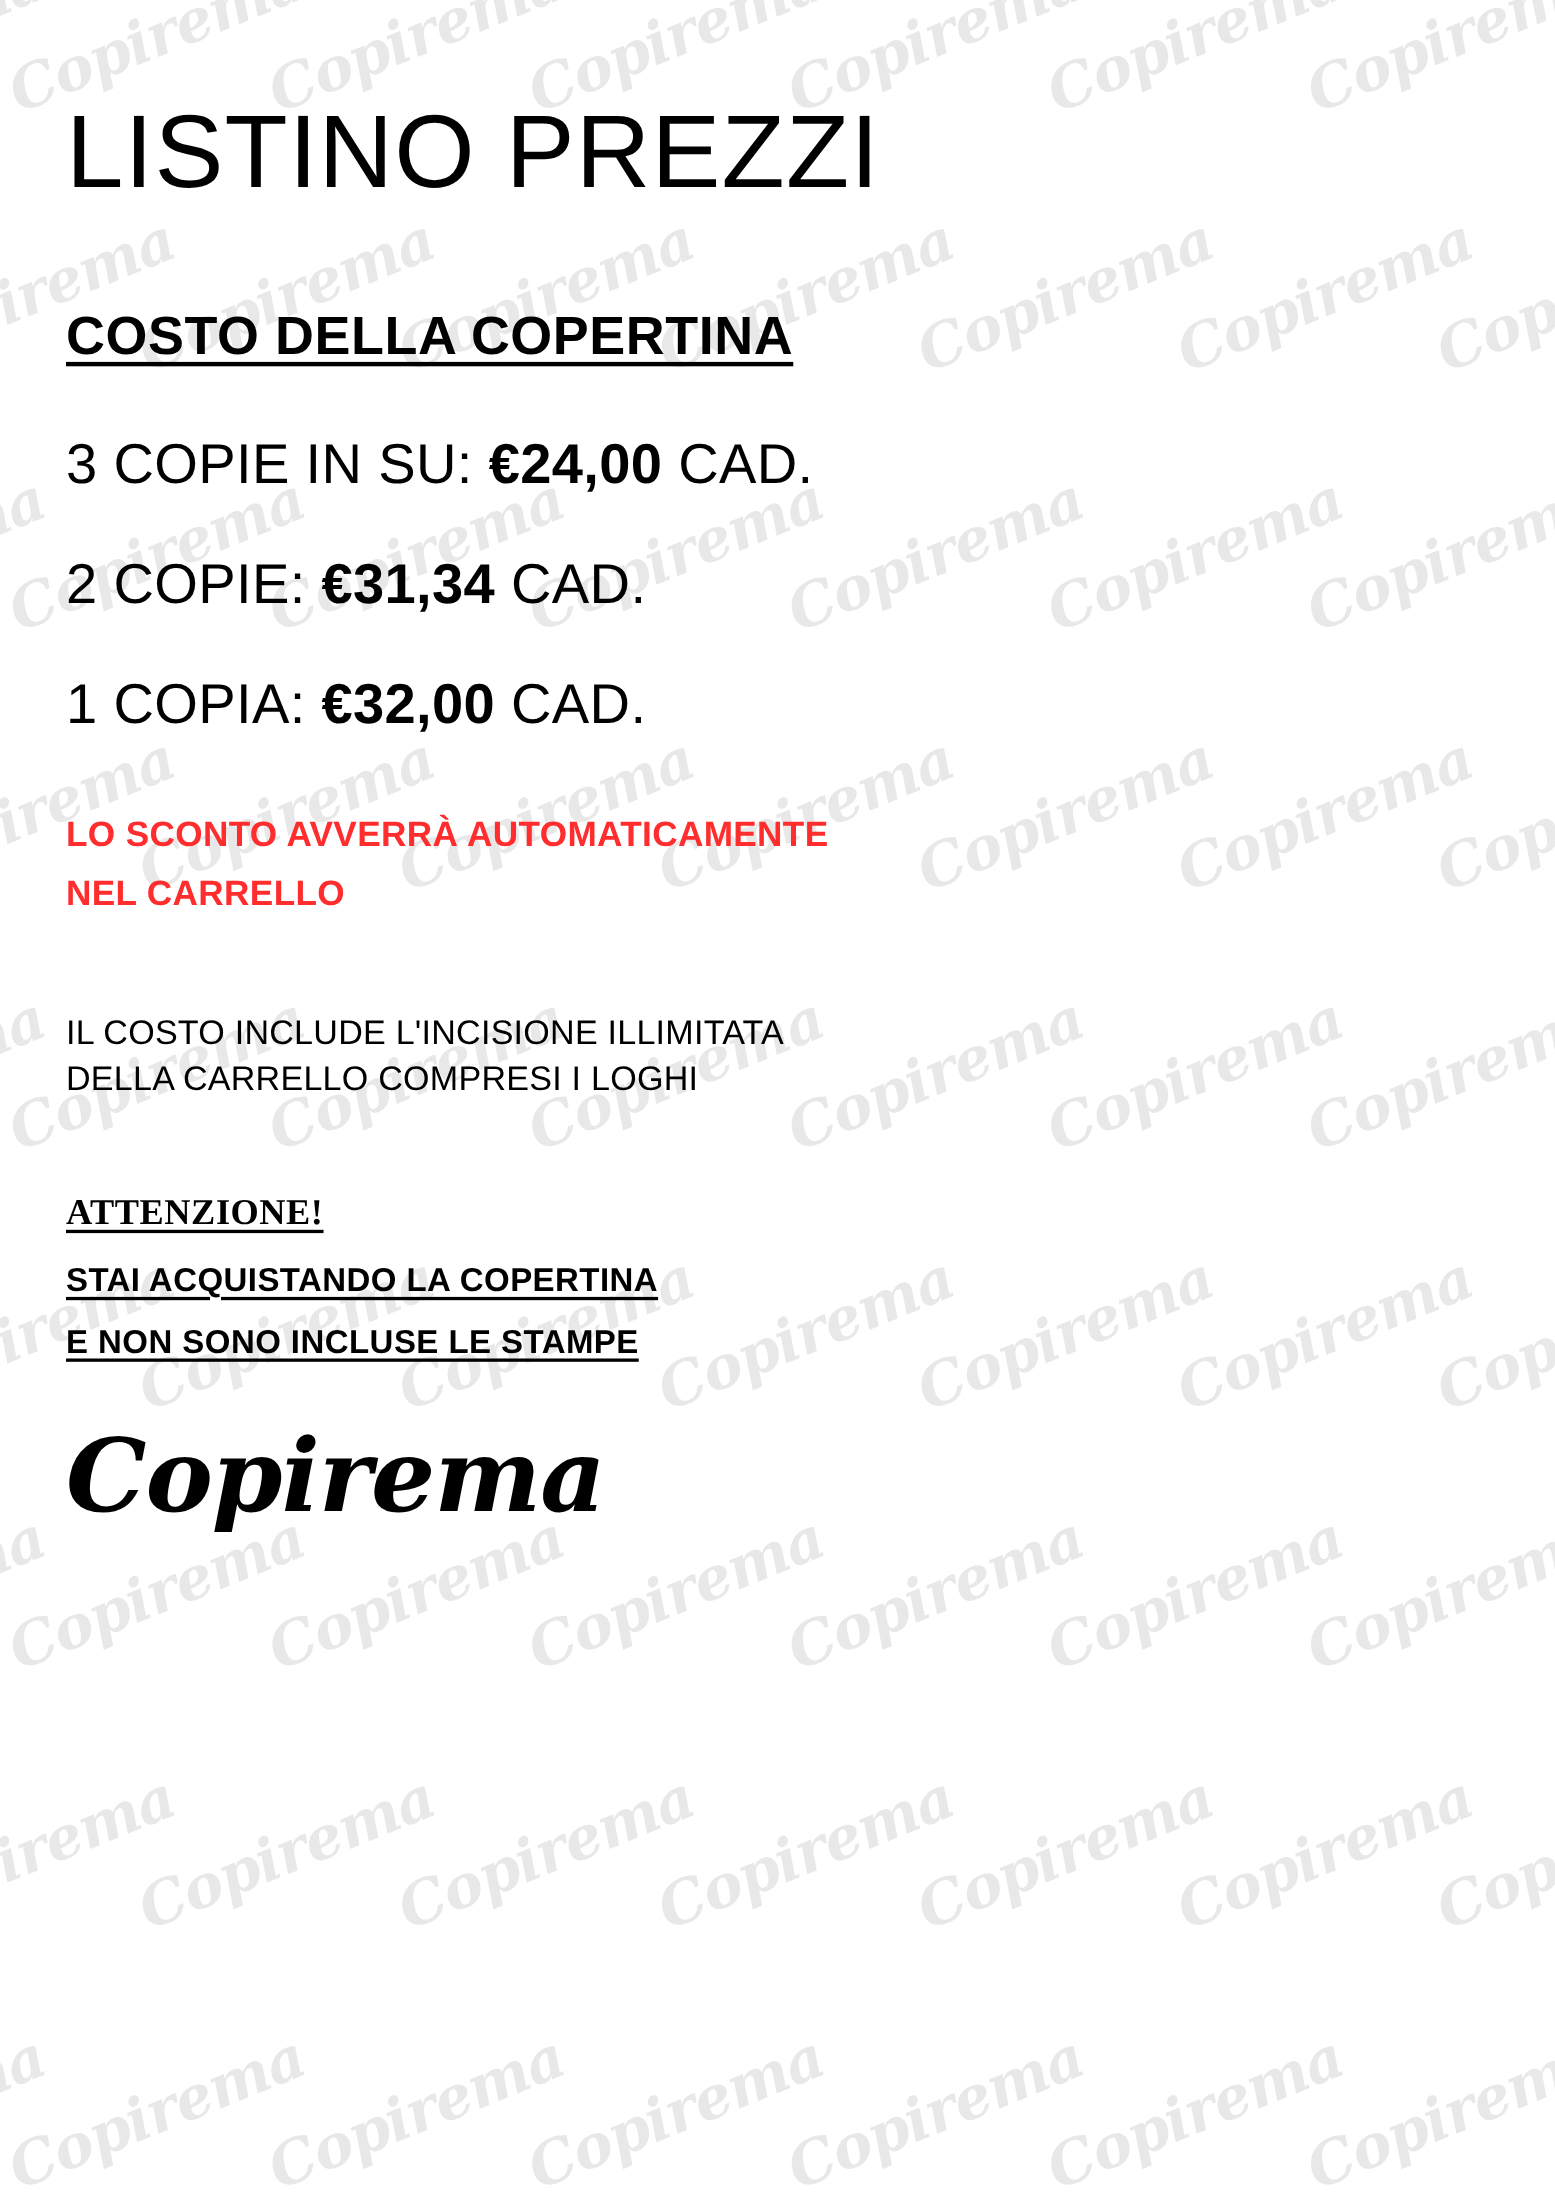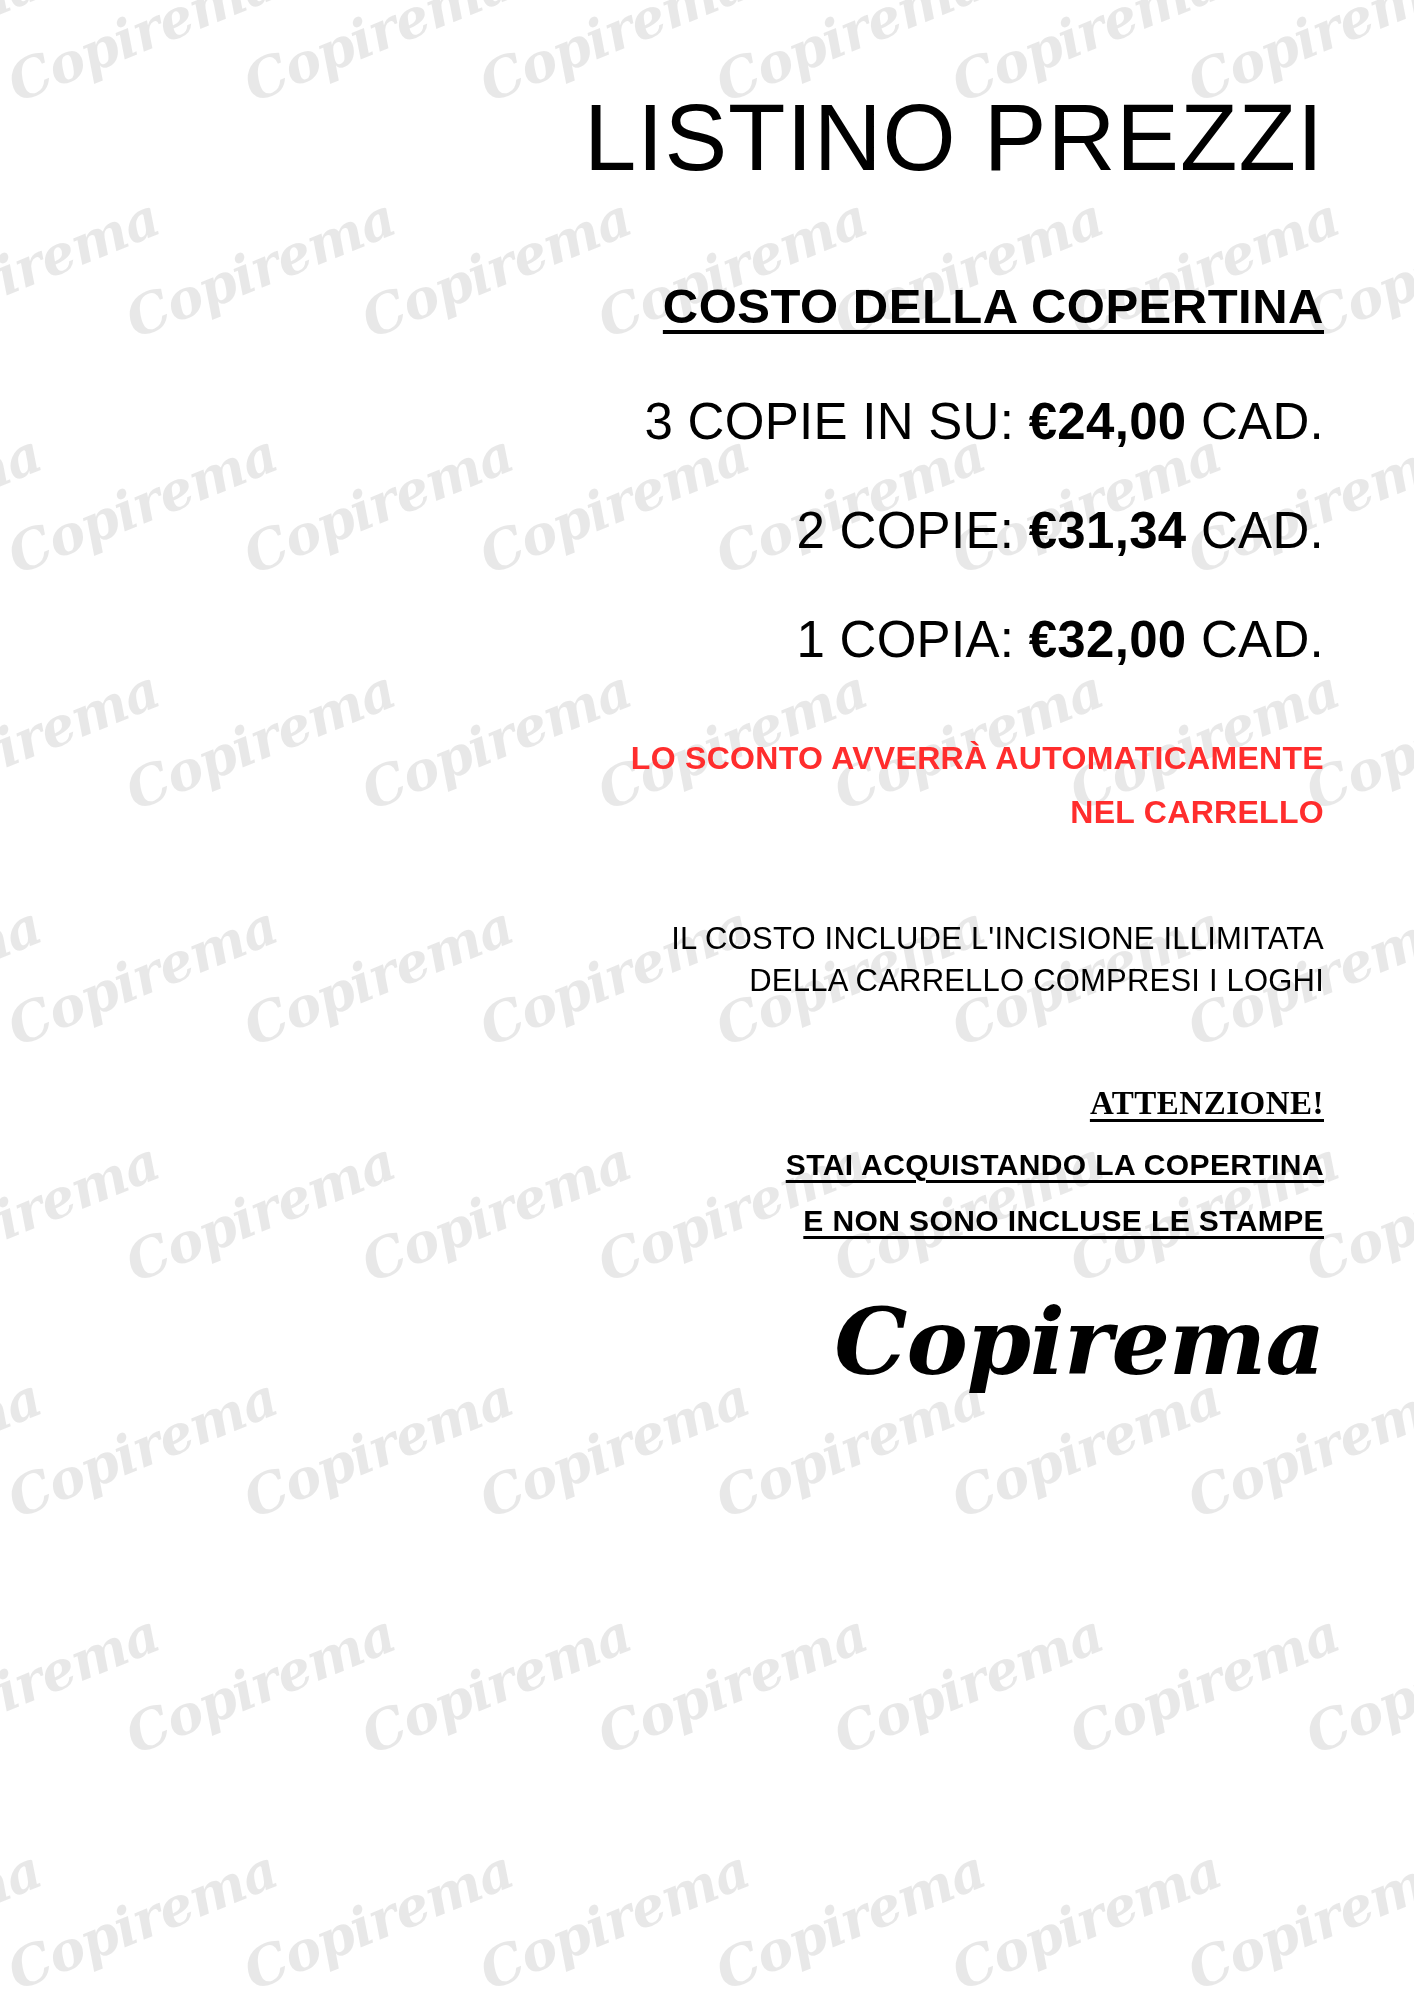--- a/index.html
+++ b/index.html
@@ -44,7 +44,7 @@
     height: 100%;
     box-sizing: border-box;
     padding: 90px 90px 40px 60px;
-    text-align: right;
+    text-align: left;
   }
 
   #page-title {

